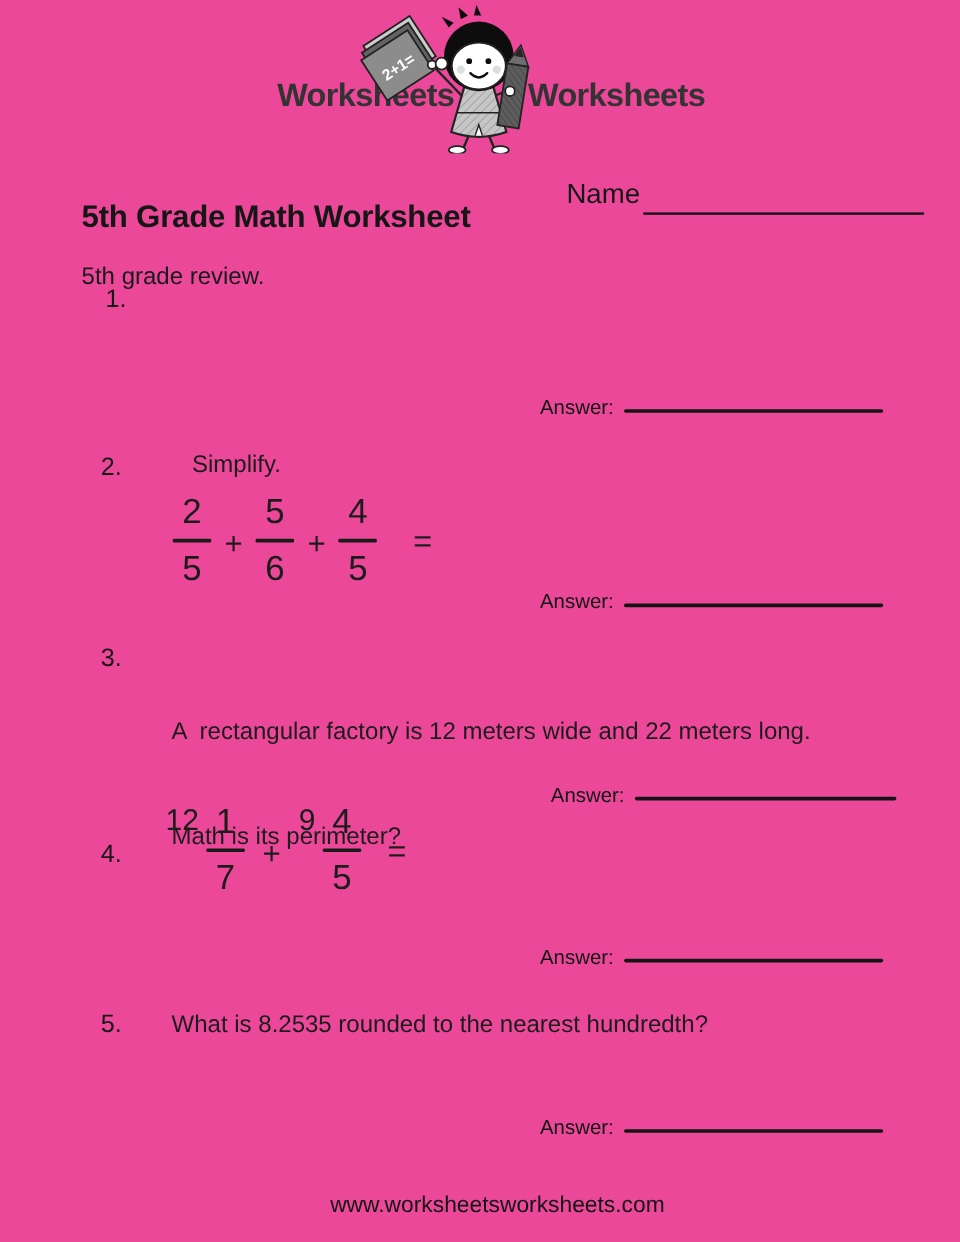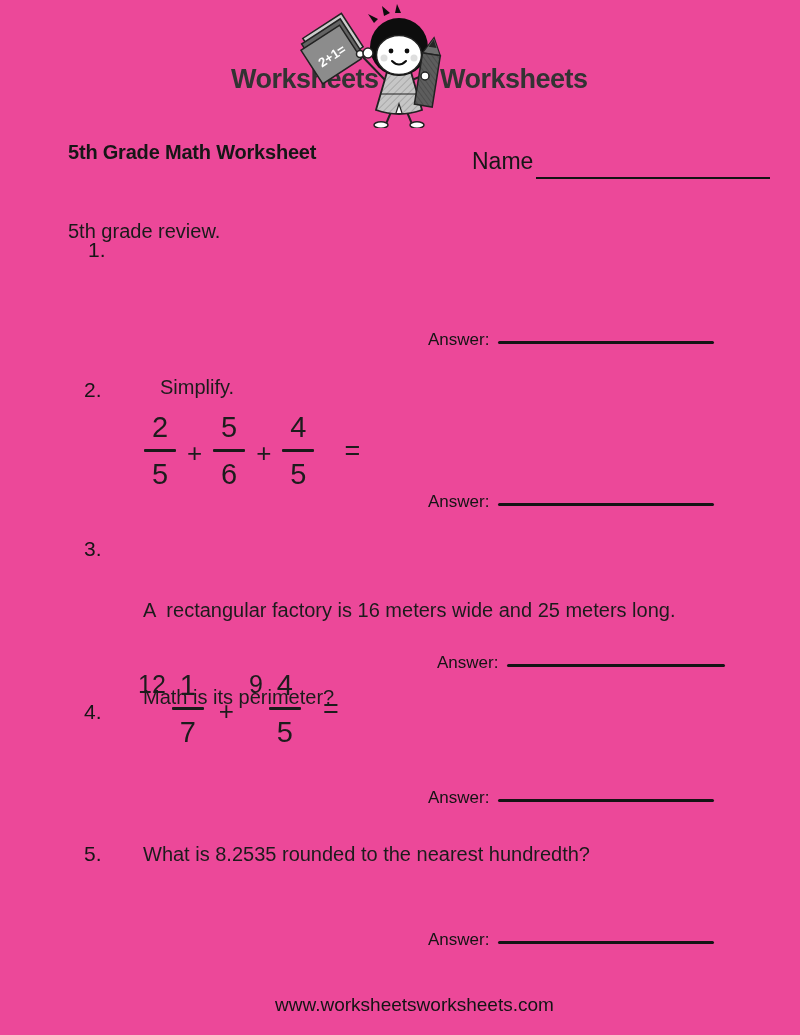--- a/index.html
+++ b/index.html
@@ -27,8 +27,8 @@
 
   
   .title{
-    position:absolute;left:68px;top:141px;
-    font-size:20px;font-weight:600;letter-spacing:-0.2px;color:#161616;
+    position:absolute;left:68px;top:165px;
+    font-size:26px;font-weight:600;letter-spacing:-0.2px;color:#161616;
   }
   .name-label{position:absolute;left:472px;top:148px;font-size:23px;color:#161616;}
   .name-line{position:absolute;left:536px;top:177px;width:234px;height:2px;background:#141414;}

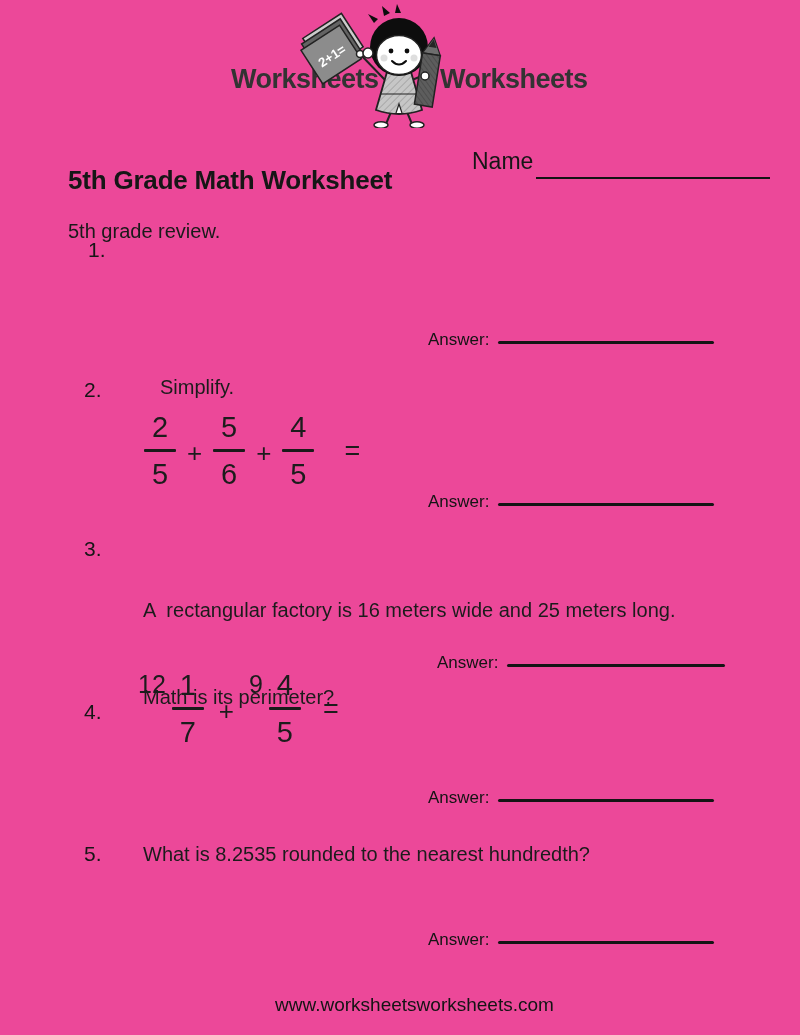--- a/index.html
+++ b/index.html
@@ -41,7 +41,7 @@
 
   
   .answer-row{position:absolute;display:flex;align-items:center;}
-  .answer-label{font-size:17px;color:#141414;}
+  .answer-label{font-size:17px;color:#141414;margin-left:22px;}
   .answer-line{width:216px;height:3px;background:#141414;border-radius:2px;margin-left:9px;margin-top:4px;}
 
   

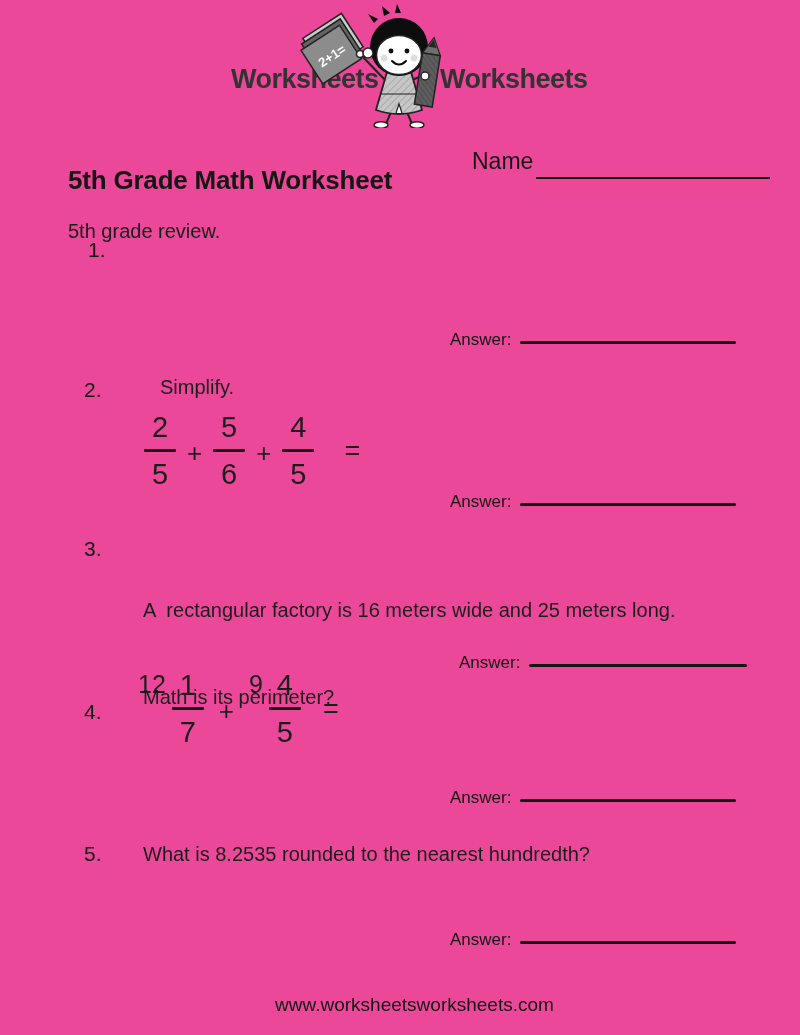--- a/index.html
+++ b/index.html
@@ -162,7 +162,7 @@
 
   <div class="q-num" style="left:84px;top:537px;">3.</div>
   <div class="q-text" style="left:143px;top:538px;line-height:29px;">
-    <div>A  rectangular factory is 16 meters wide and 25 meters long.</div>
+    <div>A  rectangular factory is 12 meters wide and 22 meters long.</div>
     <div>Math is its perimeter?</div>
   </div>
 

